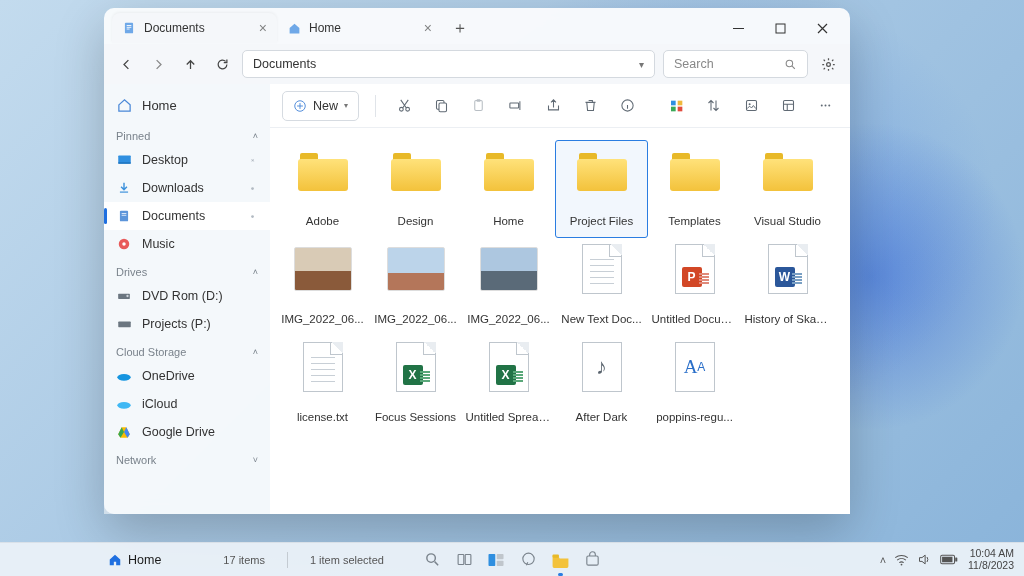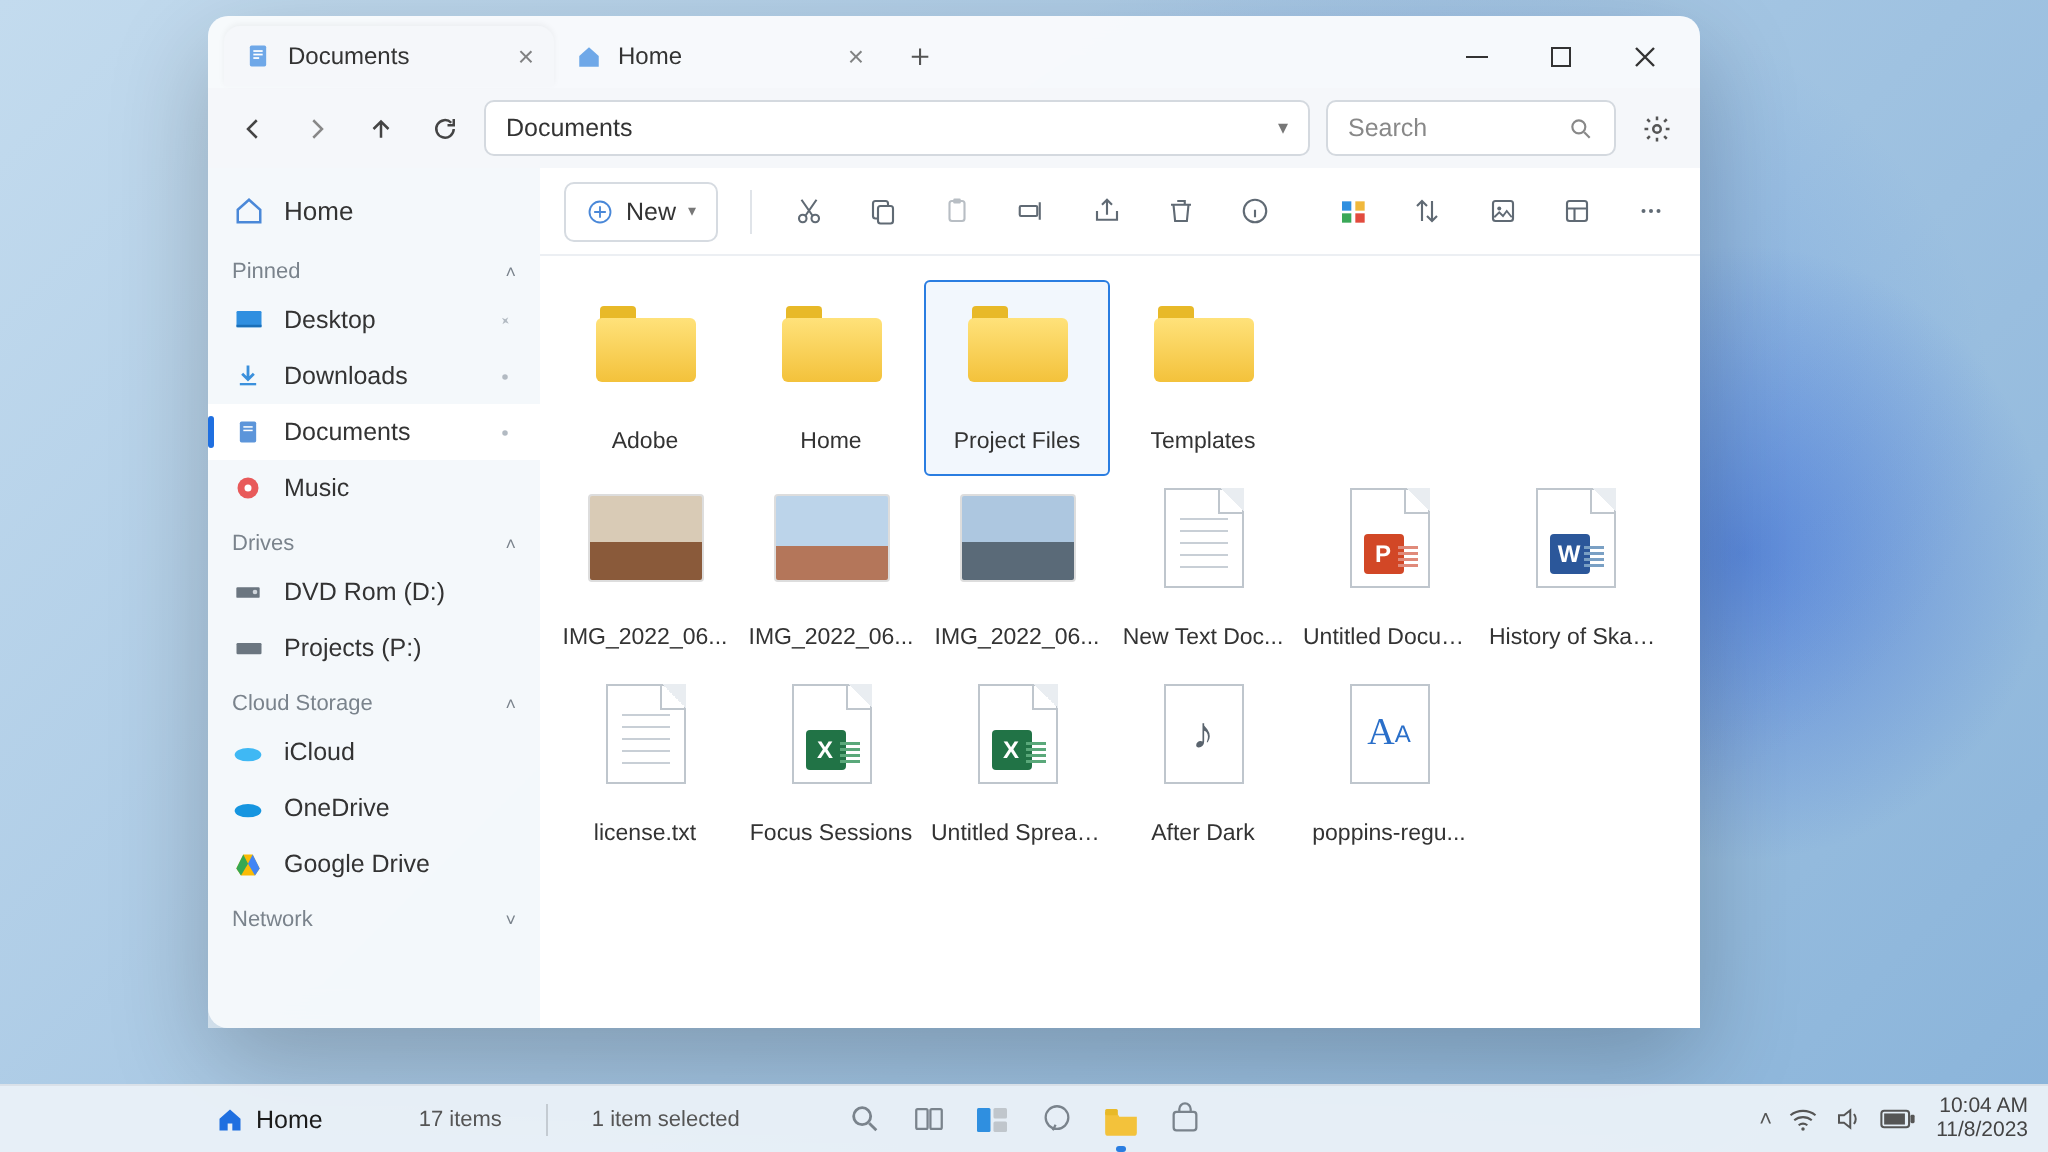--- a/index.html
+++ b/index.html
@@ -427,6 +427,15 @@
                   <div class="front"></div>
                 </div>
               </div>
+              <div class="lbl">Design</div>
+            </div>
+            <div class="item">
+              <div class="thumb">
+                <div class="folder-ico">
+                  <div class="back"></div>
+                  <div class="front"></div>
+                </div>
+              </div>
               <div class="lbl">Home</div>
             </div>
             <div class="item selected">

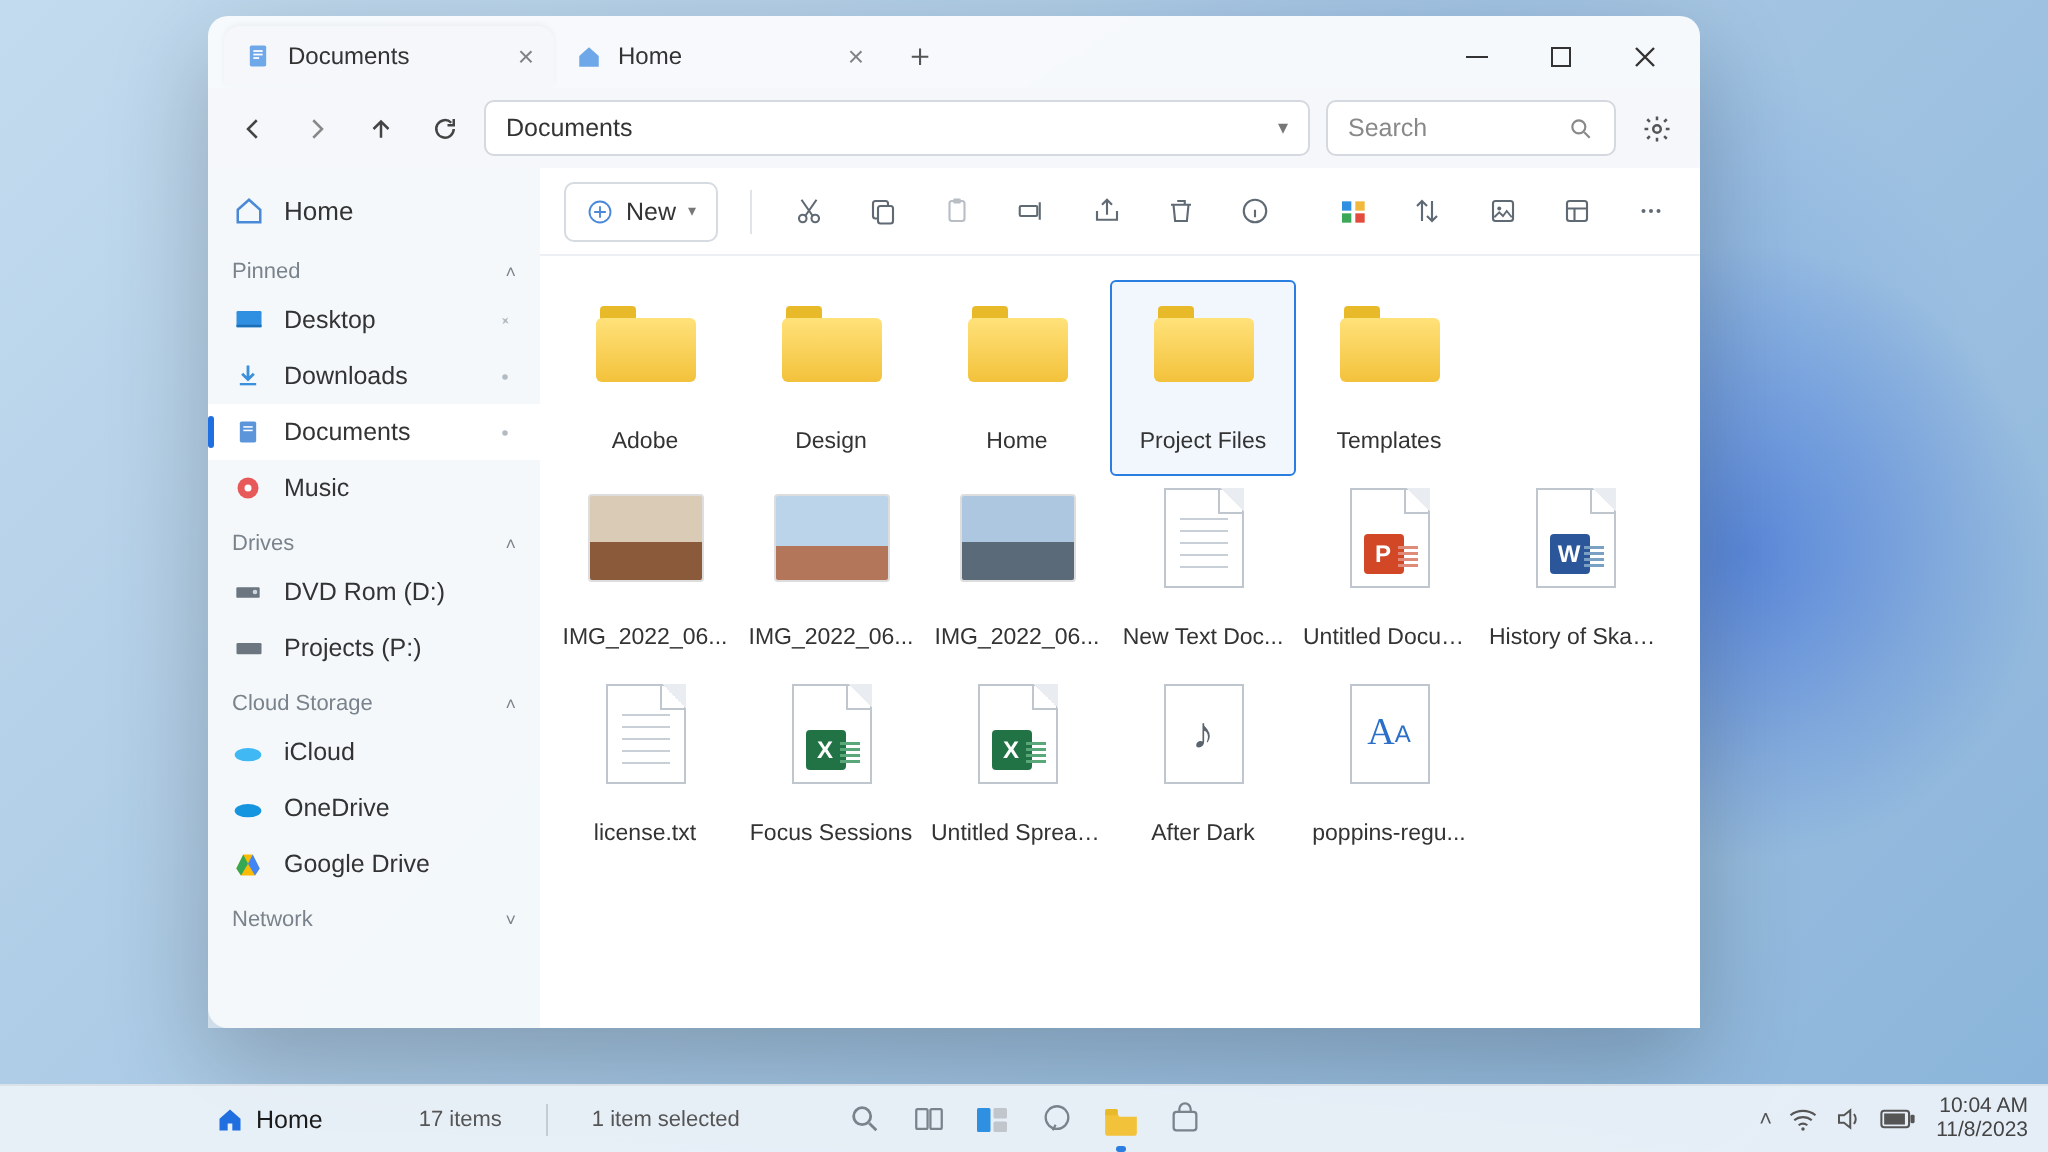--- a/index.html
+++ b/index.html
@@ -456,6 +456,15 @@
               </div>
               <div class="lbl">Templates</div>
             </div>
+            <div class="item">
+              <div class="thumb">
+                <div class="folder-ico">
+                  <div class="back"></div>
+                  <div class="front"></div>
+                </div>
+              </div>
+              <div class="lbl">Visual Studio</div>
+            </div>
           </div>
           <div class="row">
             <div class="item">

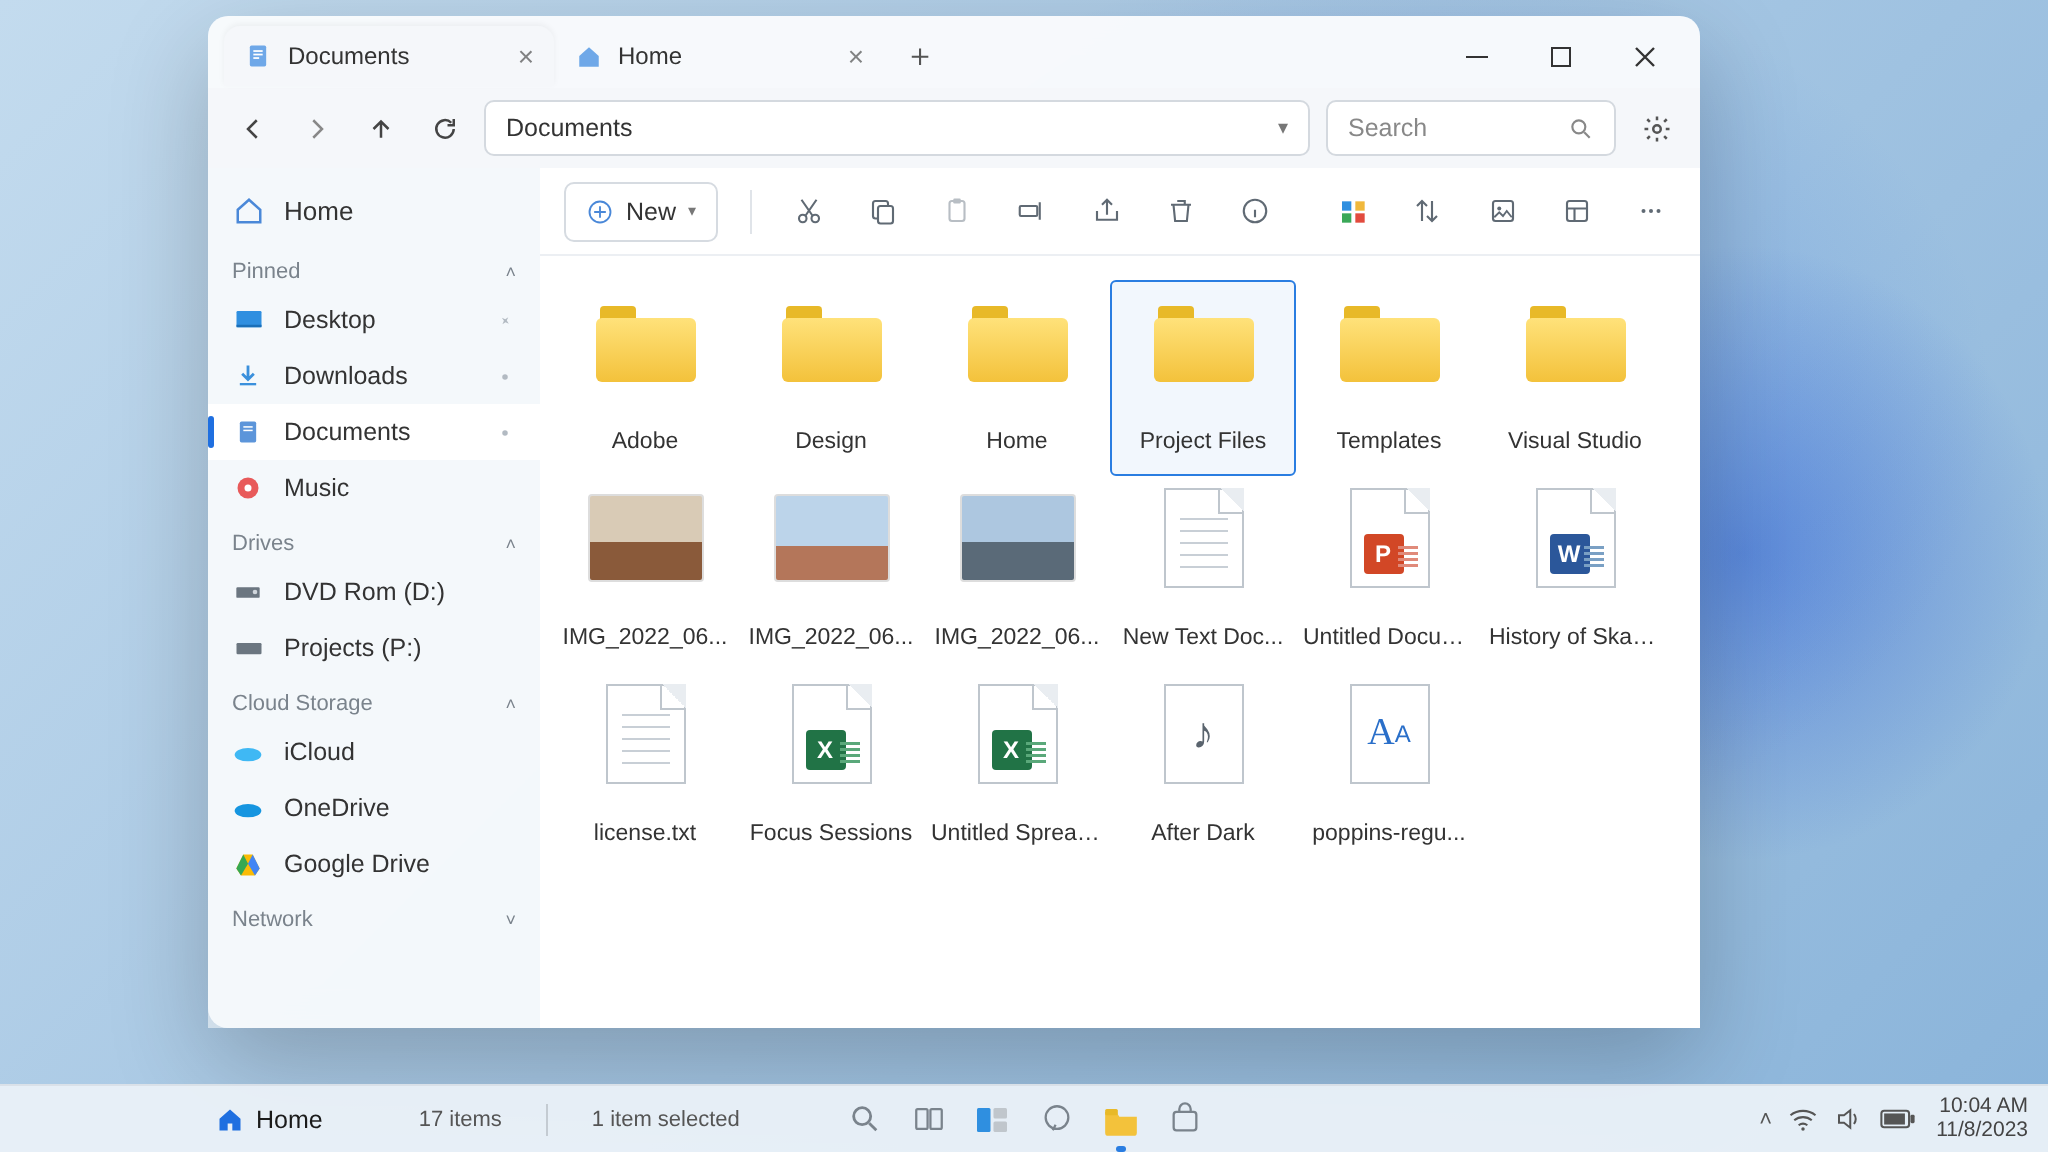--- a/index.html
+++ b/index.html
@@ -290,18 +290,18 @@
       <div class="side-item">
         <span class="side-ico">
             <svg width="16" height="12" viewBox="0 0 24 16">
+              <ellipse cx="12" cy="10" rx="10" ry="5" fill="#1595e0"></ellipse>
+            </svg>
+          </span>
+        <span>OneDrive</span>
+      </div>
+      <div class="side-item">
+        <span class="side-ico">
+            <svg width="16" height="12" viewBox="0 0 24 16">
               <ellipse cx="12" cy="10" rx="10" ry="5" fill="#3fb8f4"></ellipse>
             </svg>
           </span>
         <span>iCloud</span>
-      </div>
-      <div class="side-item">
-        <span class="side-ico">
-            <svg width="16" height="12" viewBox="0 0 24 16">
-              <ellipse cx="12" cy="10" rx="10" ry="5" fill="#1595e0"></ellipse>
-            </svg>
-          </span>
-        <span>OneDrive</span>
       </div>
       <div class="side-item">
         <span class="side-ico">

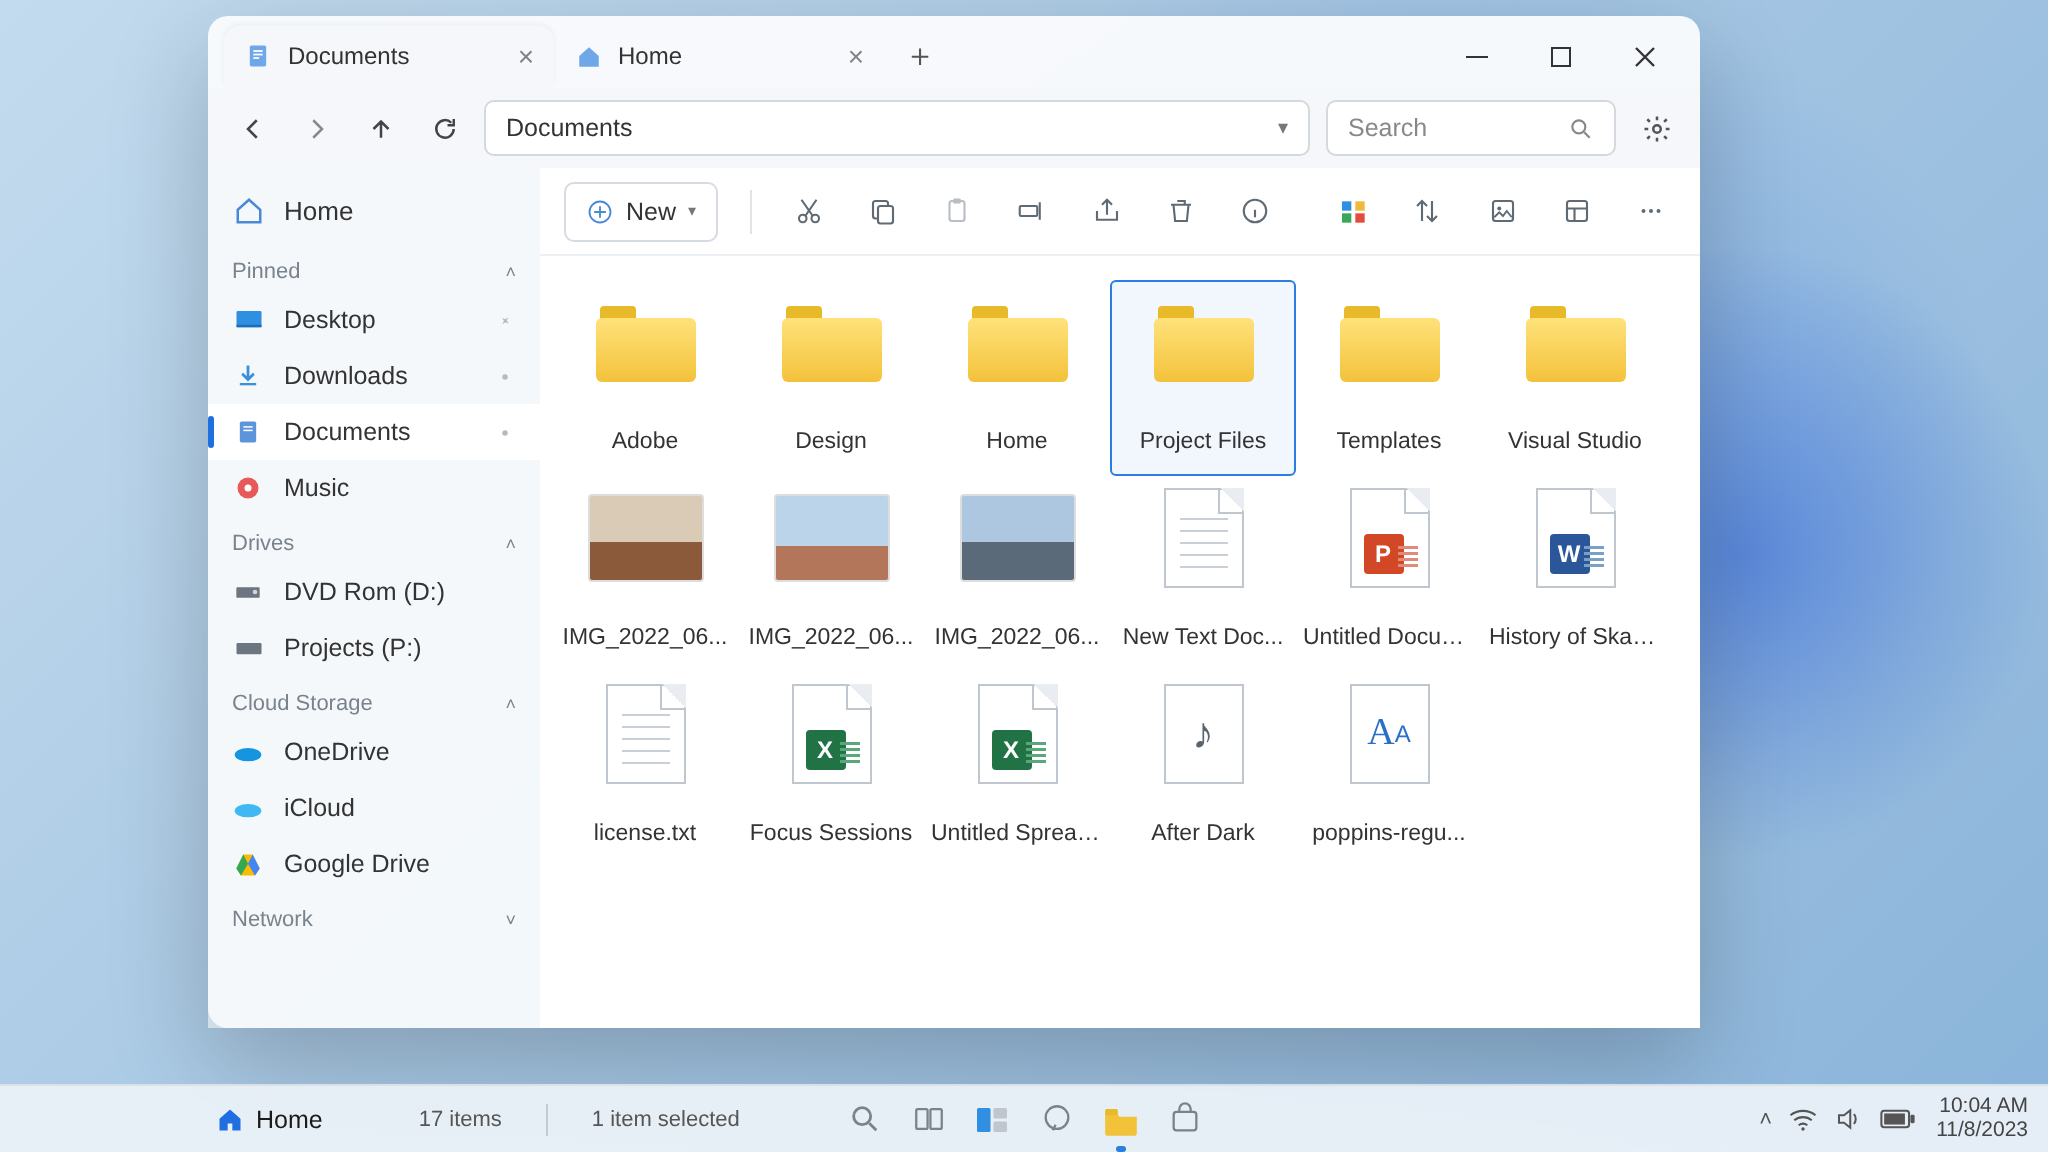--- a/index.html
+++ b/index.html
@@ -92,7 +92,7 @@
   .taskbar { position:absolute; left:0; right:0; bottom:0; height:34px; background:rgba(235,241,248,0.94); display:flex; align-items:center; font-size:11px; color:#444; z-index:10; border-top:1px solid rgba(0,0,0,0.06); }
   .tb-left { display:flex; align-items:center; gap:8px; padding-left:108px; }
   .tb-home { display:flex; align-items:center; gap:6px; font-size:12.5px; color:#1b1b1b; }
-  .tb-status { margin-left:40px; display:flex; align-items:center; gap:22px; color:#555; }
+  .tb-status { margin-left:54px; display:flex; align-items:center; gap:22px; color:#555; }
   .tb-sep-v{ width:1px; height:16px; background:#c4cbd2;}
   .tb-center { position:absolute; left:50%; transform:translateX(-50%); display:flex; align-items:center; gap:10px; }
   .tb-ico { width:22px;height:22px;display:flex;align-items:center;justify-content:center;color:#5b6670;font-size:15px; }

